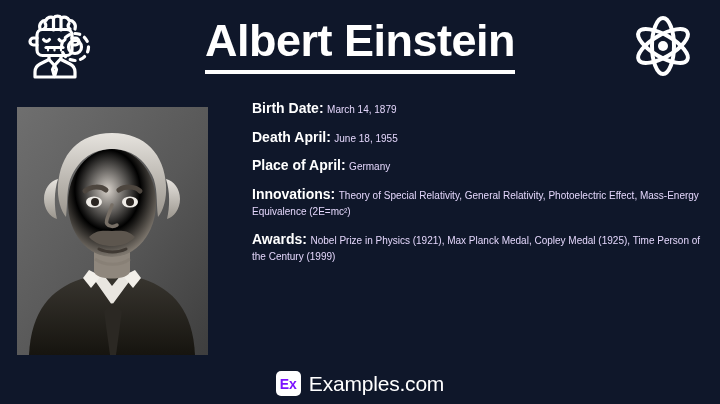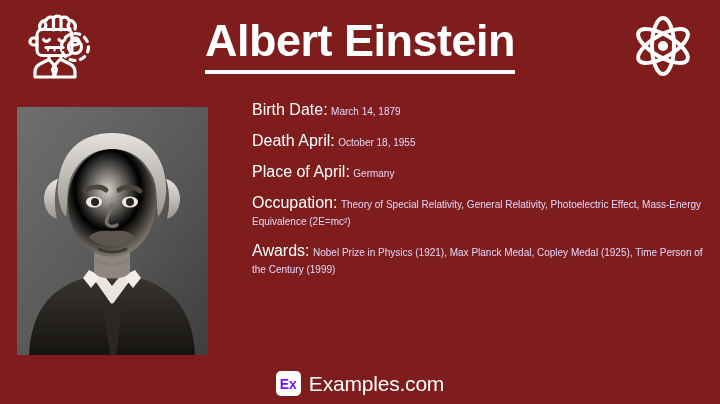--- a/index.html
+++ b/index.html
@@ -19,7 +19,7 @@
     position: relative;
     width: 720px;
     height: 404px;
-    background: #7f1d1d;
+    background: #0f172a;
     box-sizing: border-box;
   }
 

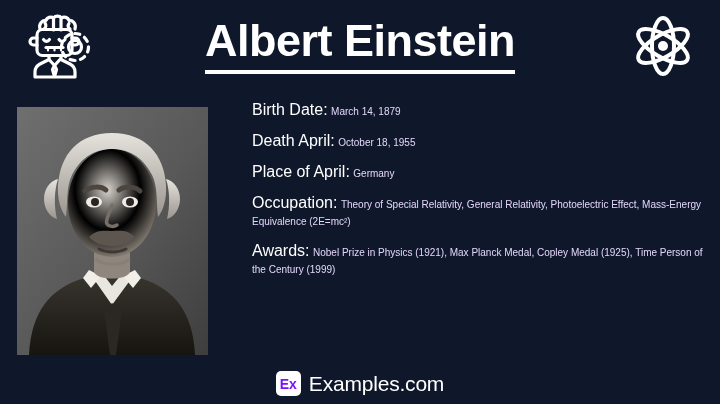--- a/index.html
+++ b/index.html
@@ -95,8 +95,8 @@
   .detail-row.wrapped { white-space: normal; }
   .detail-label {
     color: #ffffff;
-    font-weight: normal;
-    font-size: 16px;
+    font-weight: bold;
+    font-size: 14px;
   }
   .detail-value {
     color: #e3d6fb;

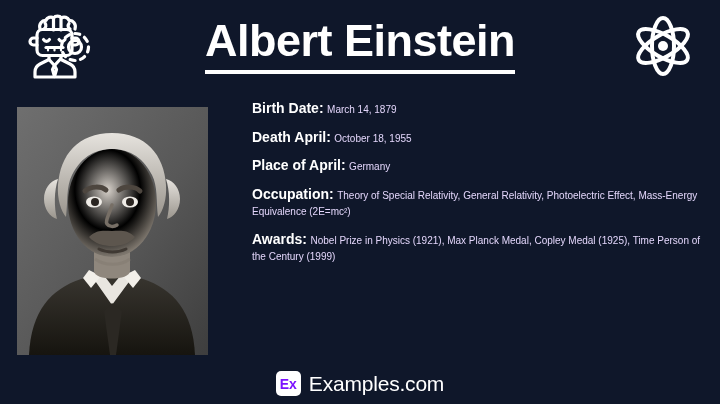--- a/index.html
+++ b/index.html
@@ -251,7 +251,7 @@
 
     <div class="detail-row">
       <span class="detail-label">Death April:</span>
-      <span class="detail-value">October 18, 1955</span>
+      <span class="detail-value">June 18, 1955</span>
     </div>
 
 

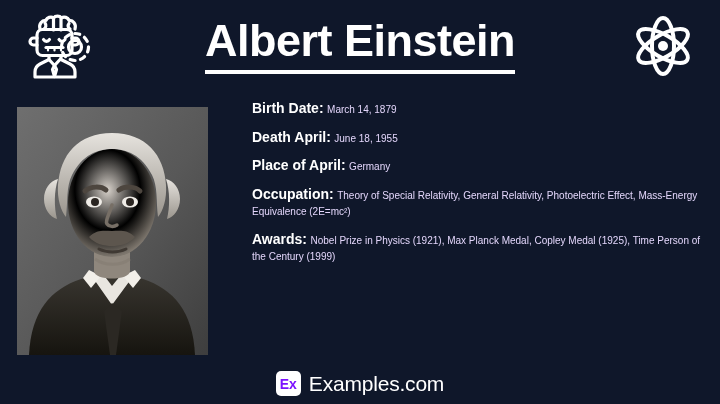--- a/index.html
+++ b/index.html
@@ -262,7 +262,7 @@
     </div>
 
     <div class="detail-row wrapped">
-      <span class="detail-label">Occupation:</span>
+      <span class="detail-label">Innovations:</span>
       <span class="detail-value">Theory of Special Relativity, General Relativity, Photoelectric Effect, Mass-Energy Equivalence (2E=mc²)</span>
     </div>
 

